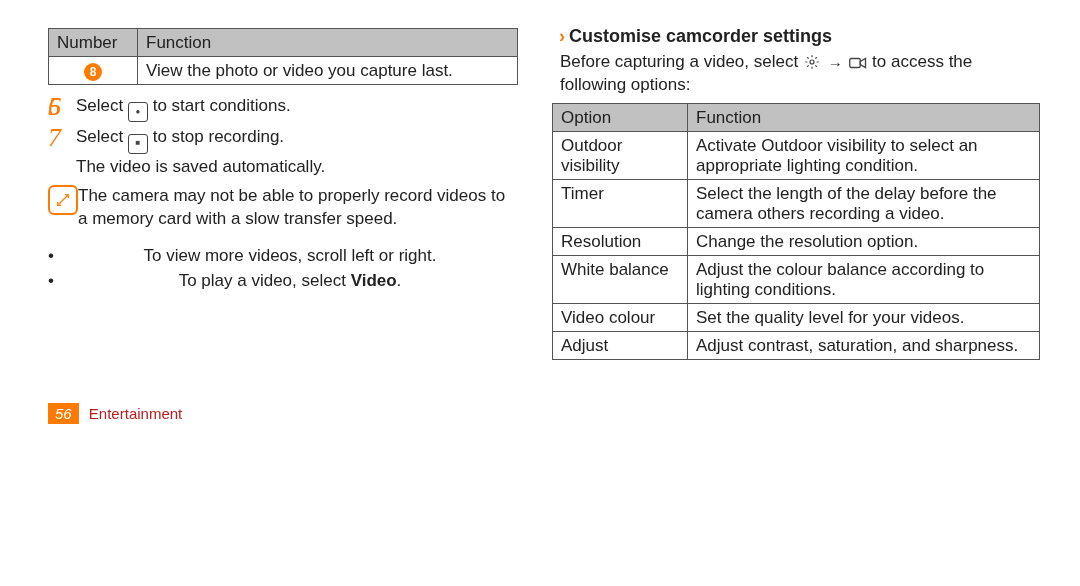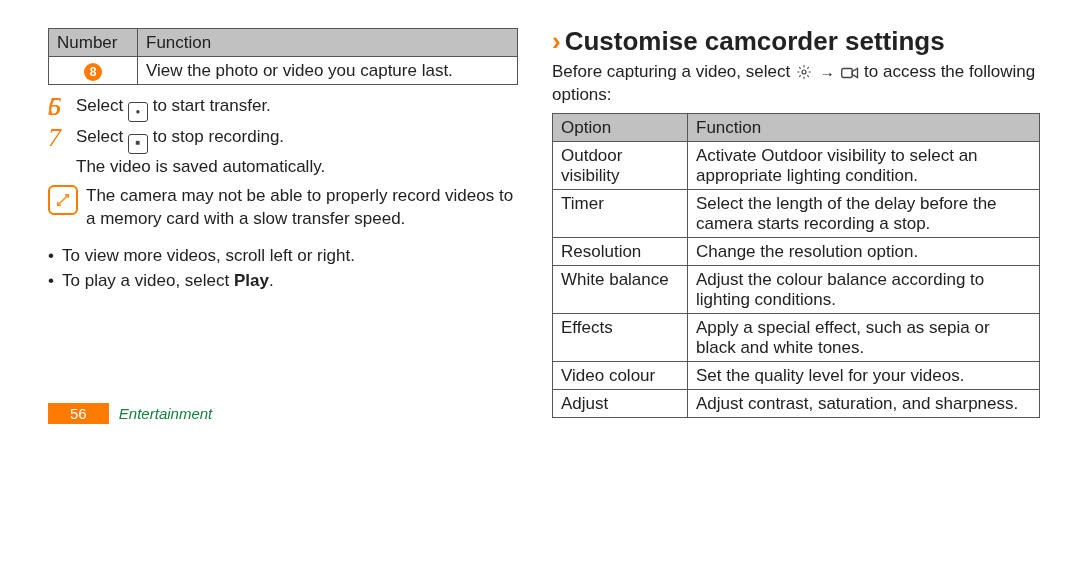--- a/index.html
+++ b/index.html
@@ -148,8 +148,8 @@
   .arrow { font-size: 15px; vertical-align: 0; padding: 0 2px; }
 
   h2.section {
-    margin: 0 0 2px;
-    font-size: 26px;
+    margin: 0 7px 2px;
+    font-size: 18px;
     font-weight: 700;
   }
   h2.section .chev {

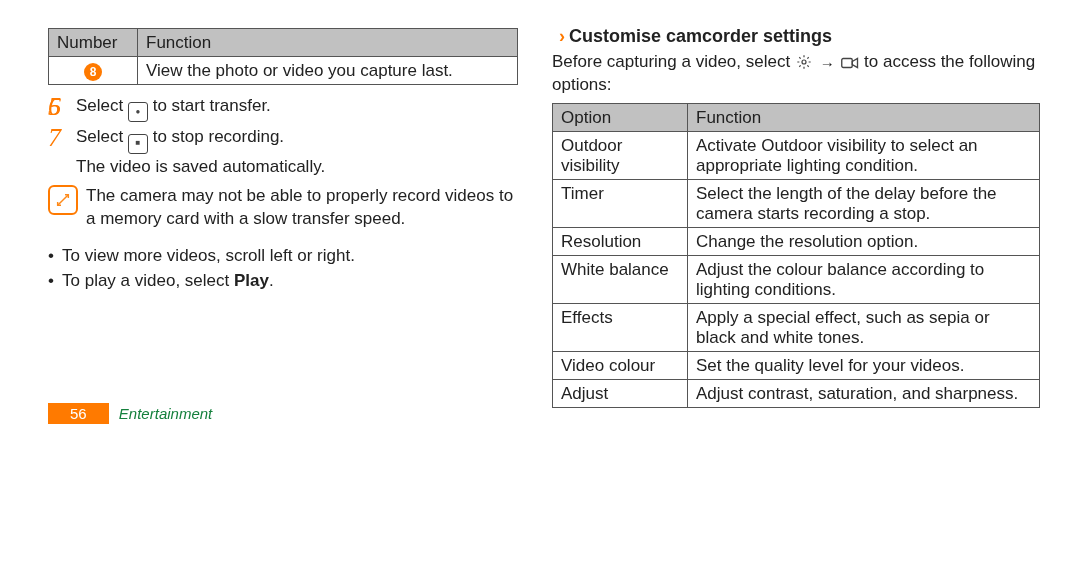--- a/index.html
+++ b/index.html
@@ -103,7 +103,7 @@
   p.body {
     font-size: 17px;
     line-height: 1.35;
-    margin: 4px 0 6px;
+    margin: 4px 8px 6px;
   }
   ul.bullets {
     list-style: none;

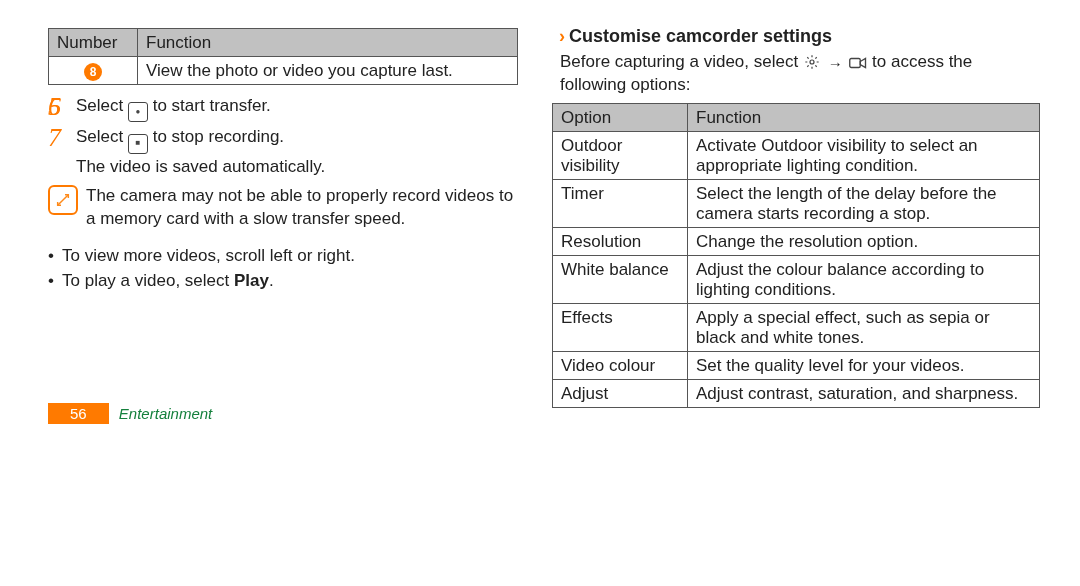--- a/index.html
+++ b/index.html
@@ -204,7 +204,7 @@
         <span class="step-num">6</span>
         <span>Select</span>
         <span class="key-icon dot"></span>
-        <span>to start transfer.</span>
+        <span>to start conditions.</span>
       </li>
       <li>
         <span class="step-num">7</span>

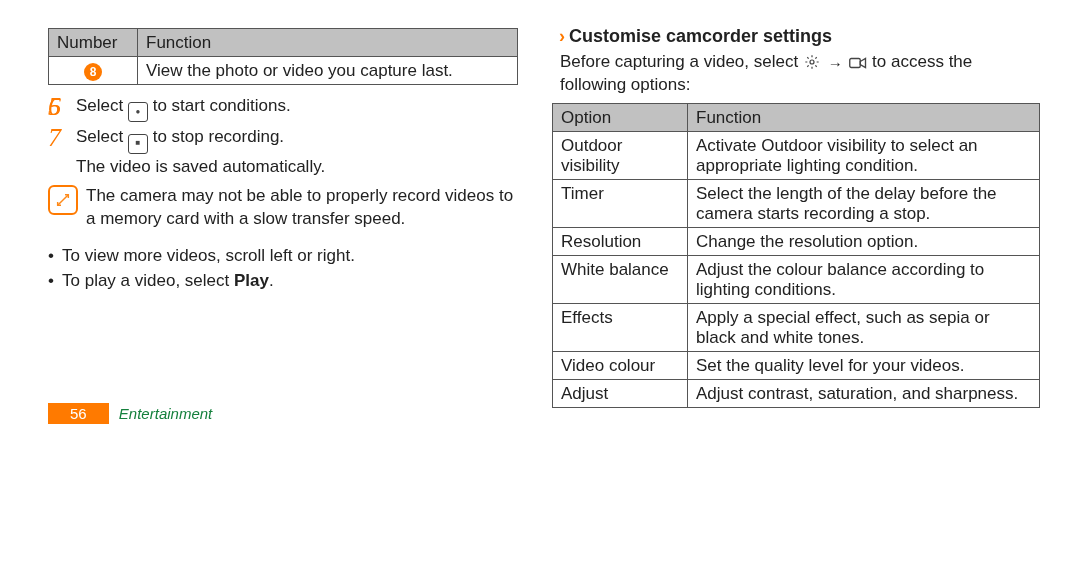--- a/index.html
+++ b/index.html
@@ -82,7 +82,6 @@
 
   .note {
     display: flex;
-    gap: 8px;
     font-size: 17px;
     line-height: 1.35;
     margin: 6px 0 12px;

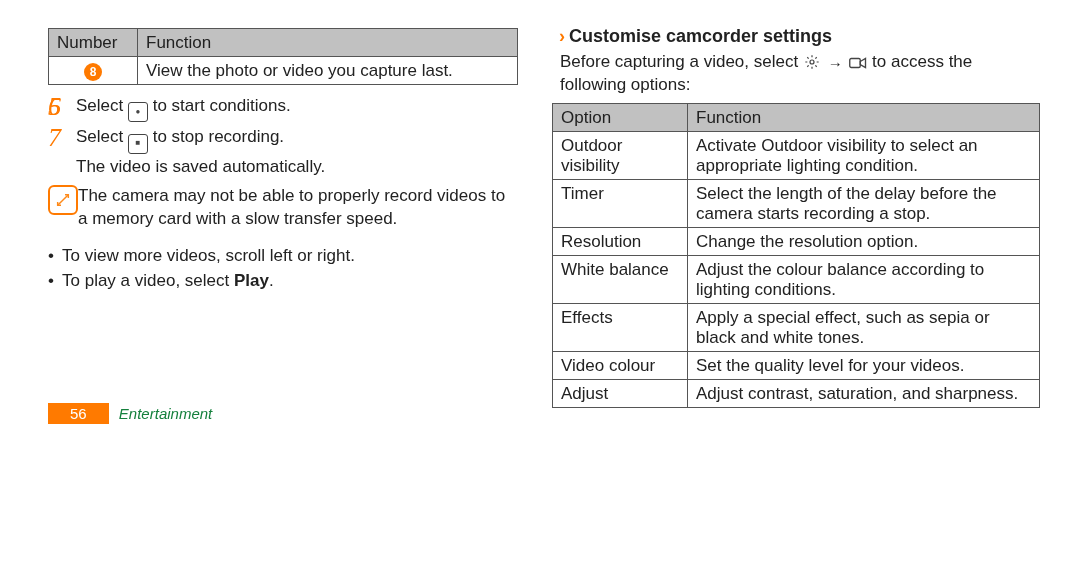--- a/index.html
+++ b/index.html
@@ -269,7 +269,7 @@
           </tr>
       <tr>
             <td>Timer</td>
-            <td>Select the length of the delay before the camera starts recording a stop.</td>
+            <td>Select the length of the delay before the camera others recording a video.</td>
           </tr>
       <tr>
             <td>Resolution</td>

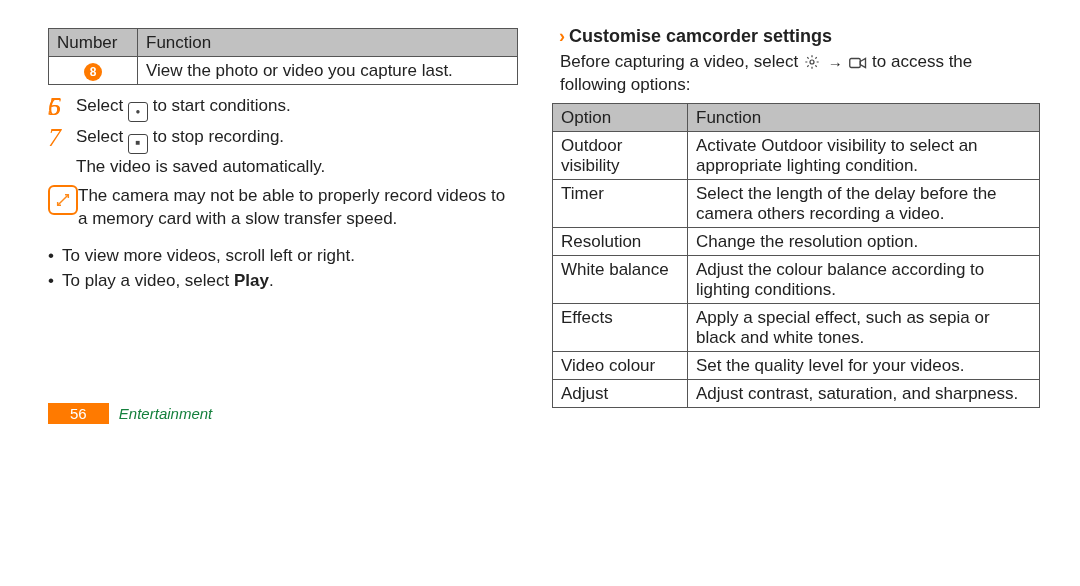--- a/index.html
+++ b/index.html
@@ -106,7 +106,7 @@
   }
   ul.bullets {
     list-style: none;
-    padding: 0; margin: 2px 0 0;
+    padding: 0; margin: 2px 0 0; text-align: center;
   }
   ul.bullets > li {
     font-size: 17px;

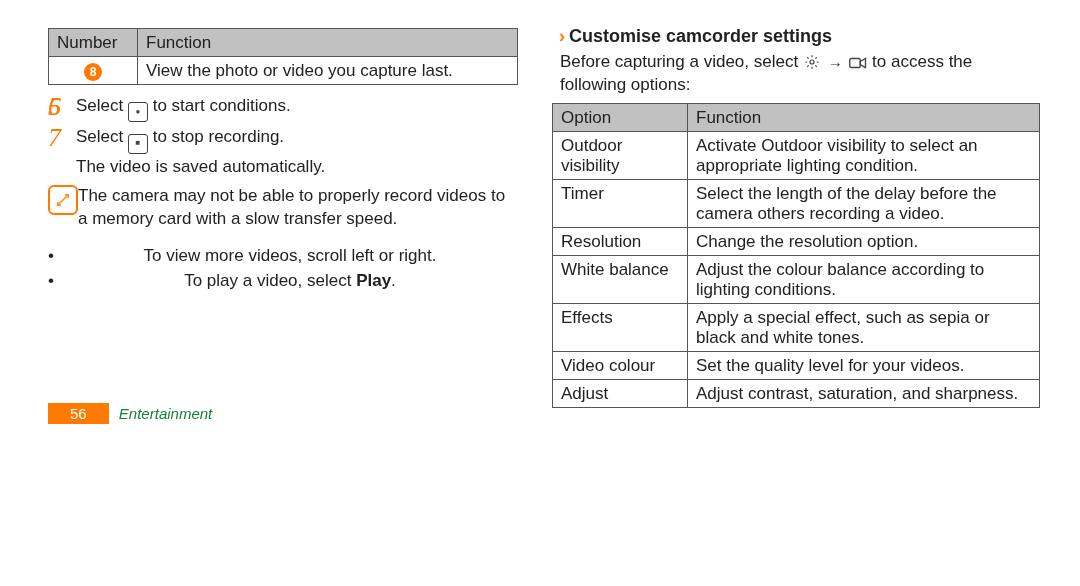--- a/index.html
+++ b/index.html
@@ -229,7 +229,7 @@
     <ul class="bullets">
       <li>To view more videos, scroll left or right.</li>
       <li>
-        <span>To play a video, select </span><span class="bold">Play</span><span>.</span>
+        <span>To play a video, select </span><span class="bold">Video</span><span>.</span>
       </li>
     </ul>
   </div>

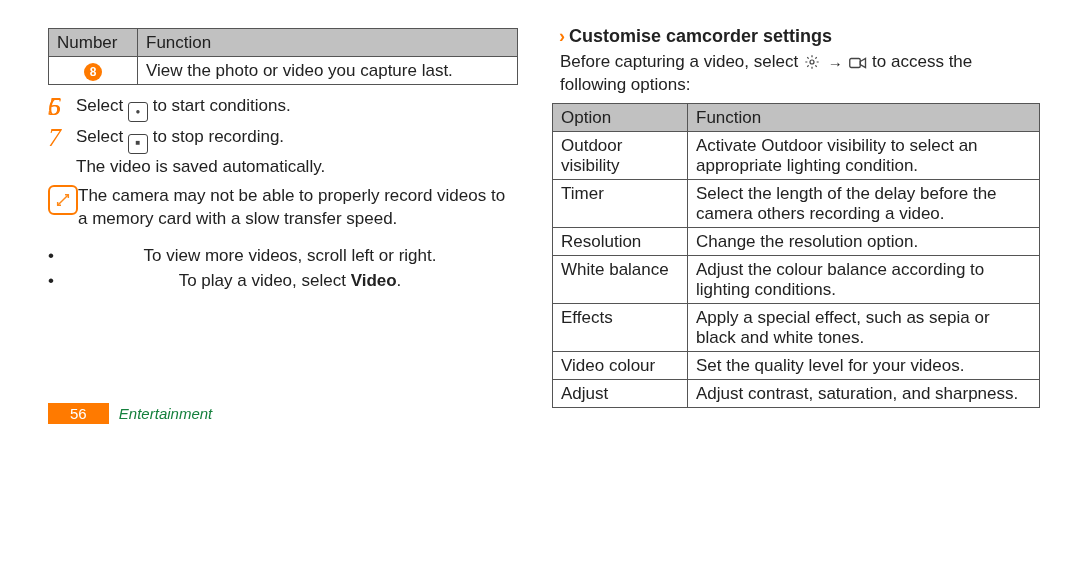--- a/index.html
+++ b/index.html
@@ -280,10 +280,6 @@
             <td>Adjust the colour balance according to lighting conditions.</td>
           </tr>
       <tr>
-            <td>Effects</td>
-            <td>Apply a special effect, such as sepia or black and white tones.</td>
-          </tr>
-      <tr>
             <td>Video colour</td>
             <td>Set the quality level for your videos.</td>
           </tr>

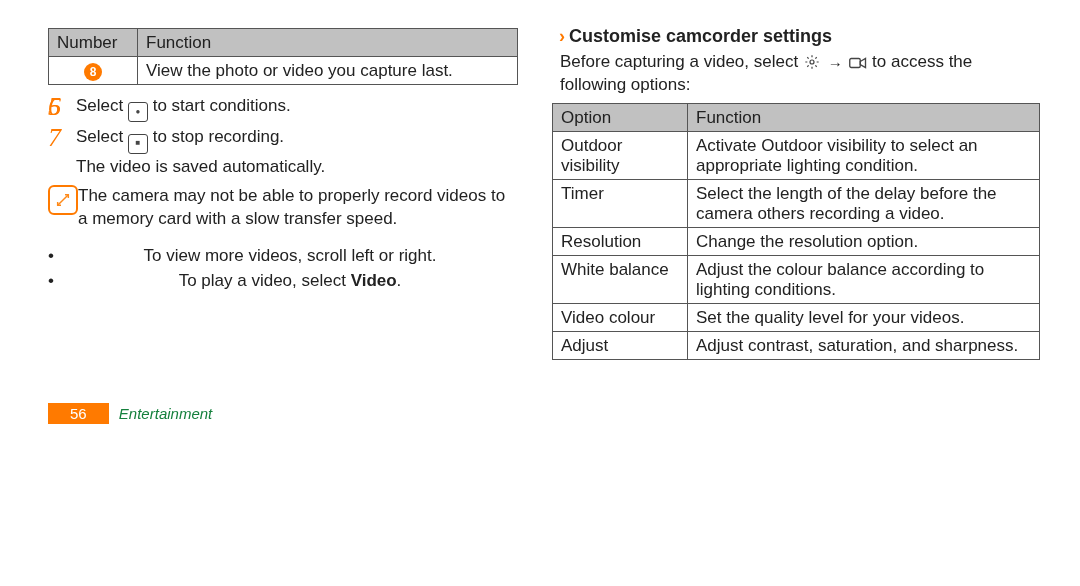--- a/index.html
+++ b/index.html
@@ -166,7 +166,8 @@
     display: inline-block;
     background: #ff7a00;
     color: #fff;
-    padding: 2px 22px;
+    padding: 2px 7px;
+    font-style: italic;
     font-family: Arial, sans-serif;
     font-weight: 400;
     margin-right: 6px;

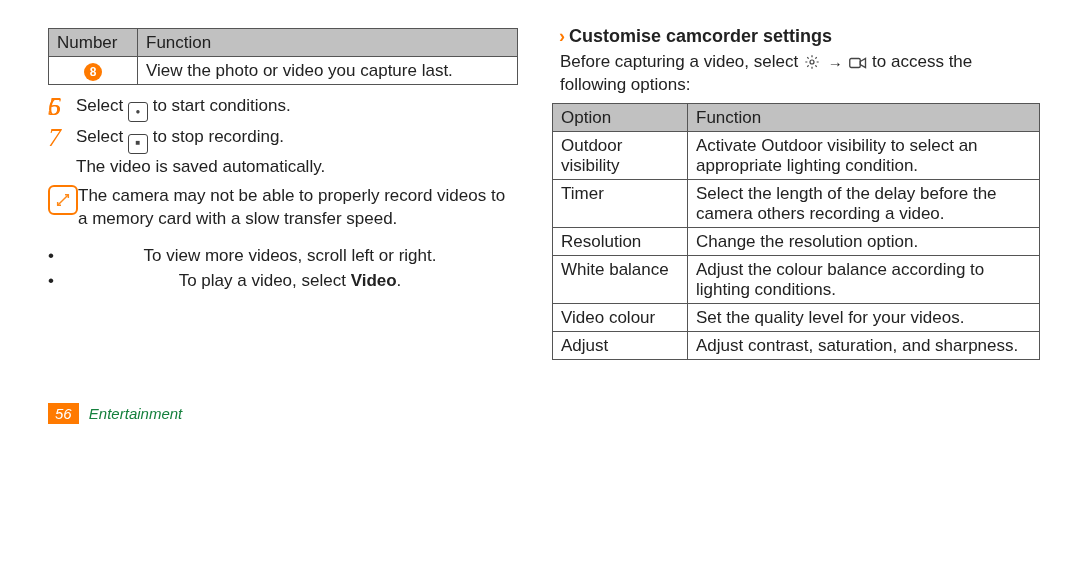--- a/index.html
+++ b/index.html
@@ -172,7 +172,7 @@
     font-weight: 400;
     margin-right: 6px;
   }
-  .footer .section { font-style: italic; color: #15803d; }
+  .footer .section { color: #b91c1c; }
 </style>
 </head>
 <body>

